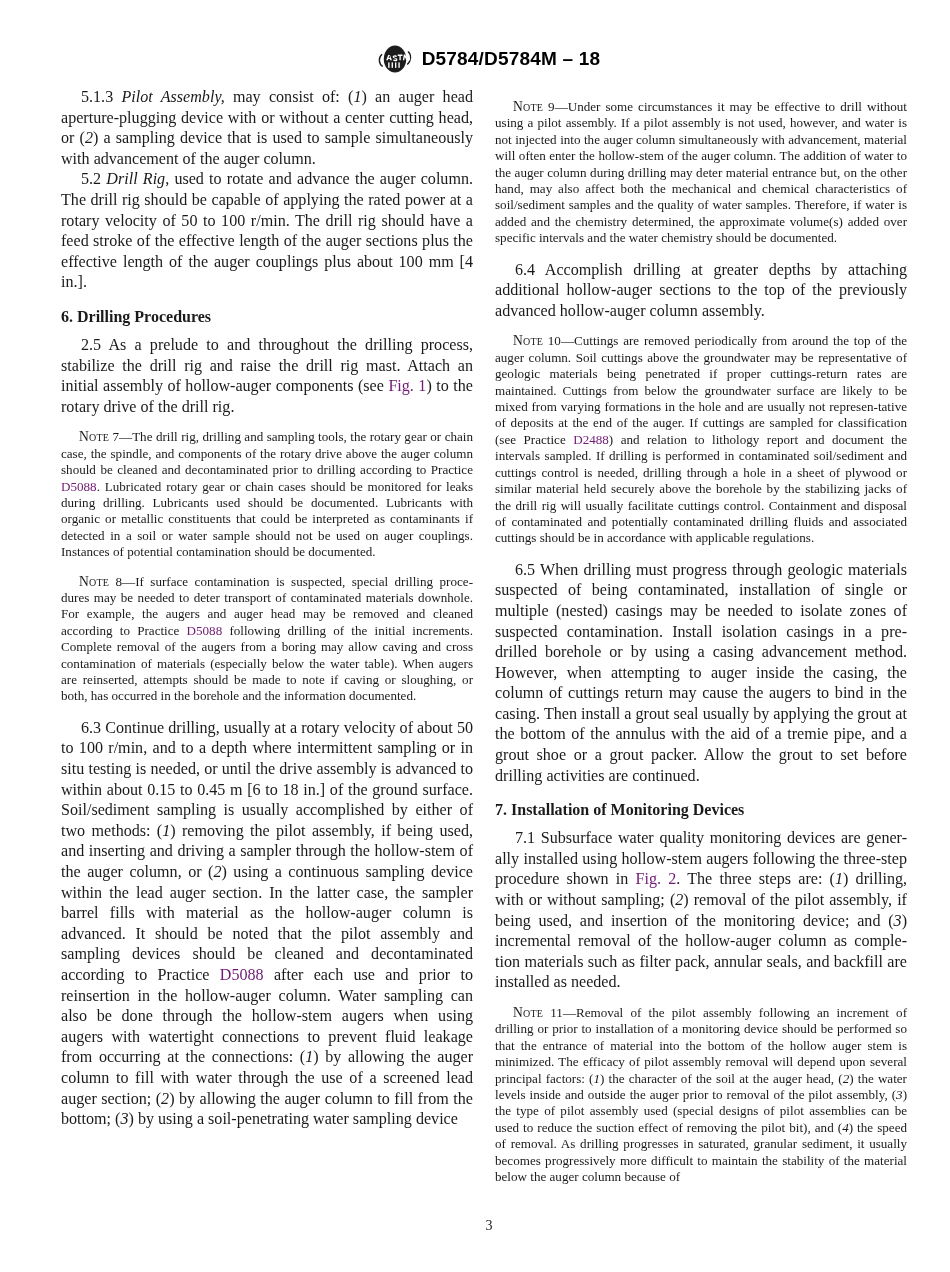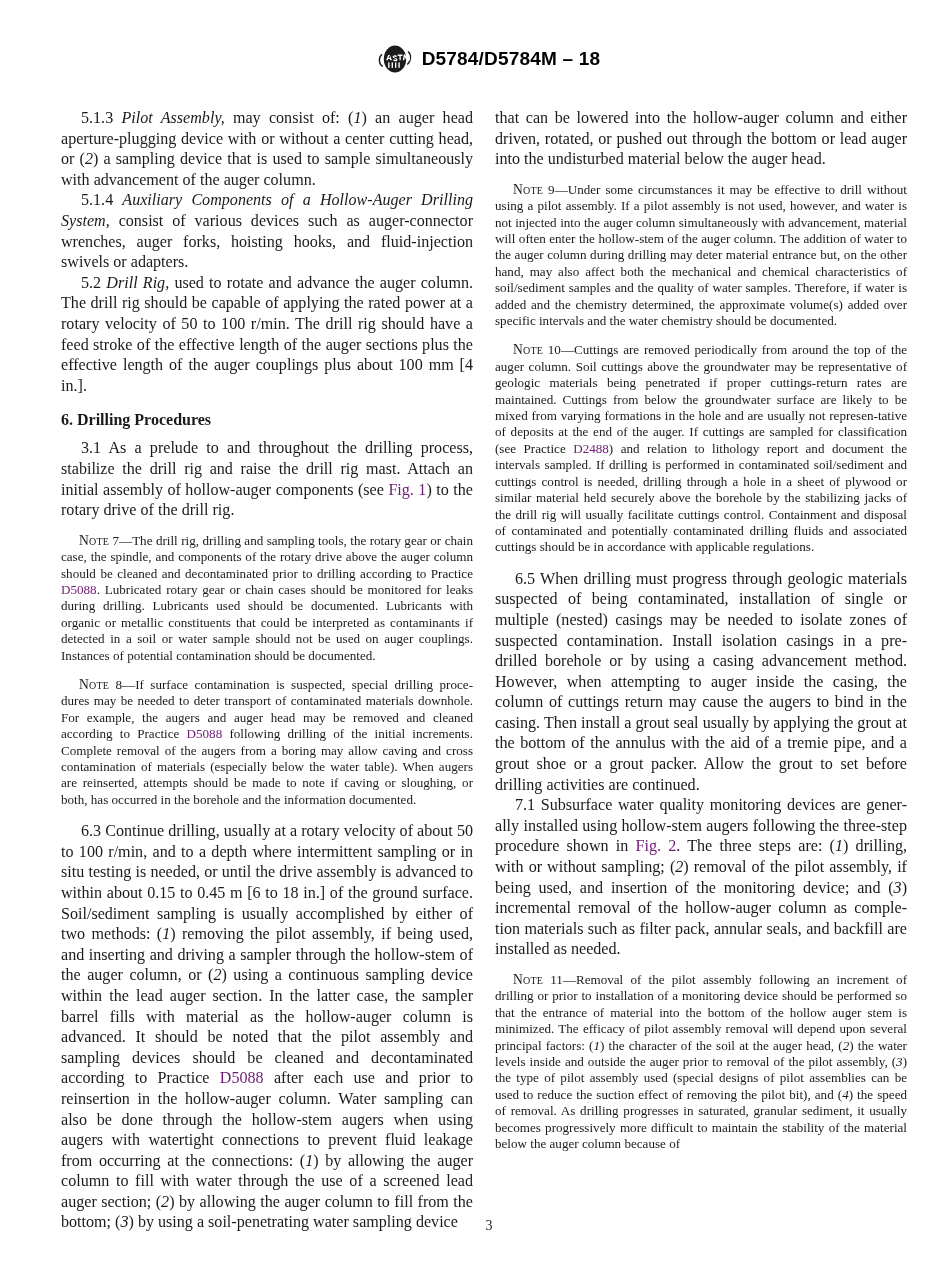--- a/index.html
+++ b/index.html
@@ -53,7 +53,7 @@
   
   .columns {
     position: absolute;
-    top: 108px;
+    top: 87px;
     left: 47px;
     width: 858px;
     display: flex;

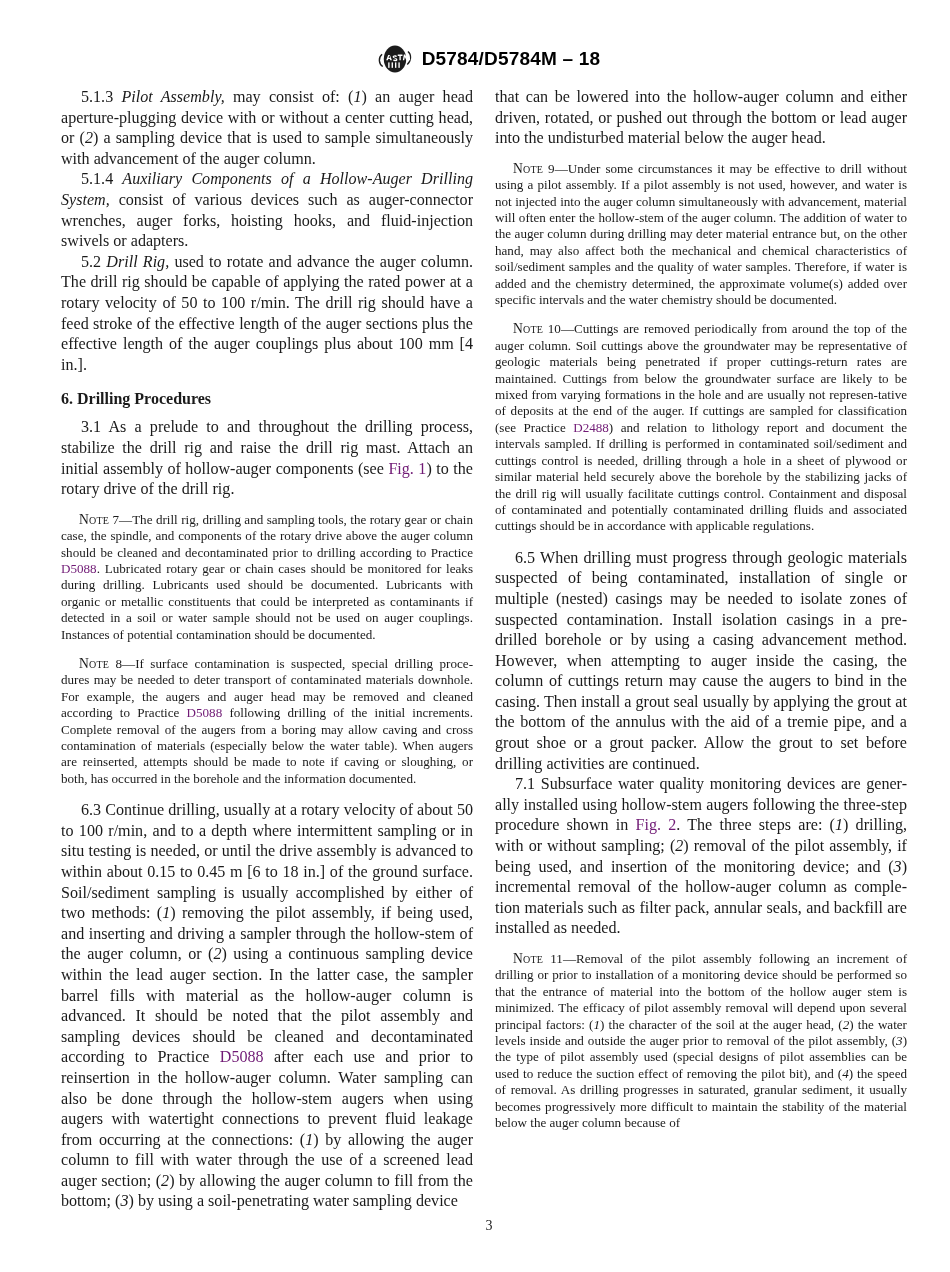--- a/index.html
+++ b/index.html
@@ -180,7 +180,6 @@
 
     <div class="col">
 
-      <p class="body-par" style="text-indent:0">that can be lowered into the hollow-auger column and either driven, rotated, or pushed out through the bottom or lead auger into the undisturbed material below the auger head.</p>
 
       <p class="note gap-before-note gap-after-note"><span class="note-label">Note</span><span> 9</span><span>—Under some circumstances it may be effective to drill without using a pilot assembly. If a pilot assembly is not used, however, and water is not injected into the auger column simultaneously with advancement, material will often enter the hollow-stem of the auger column. The addition of water to the auger column during drilling may deter material entrance but, on the other hand, may also affect both the mechanical and chemical characteristics of soil/sediment samples and the quality of water samples. Therefore, if water is added and the chemistry determined, the approximate volume(s) added over specific intervals and the water chemistry should be documented.</span></p>
 

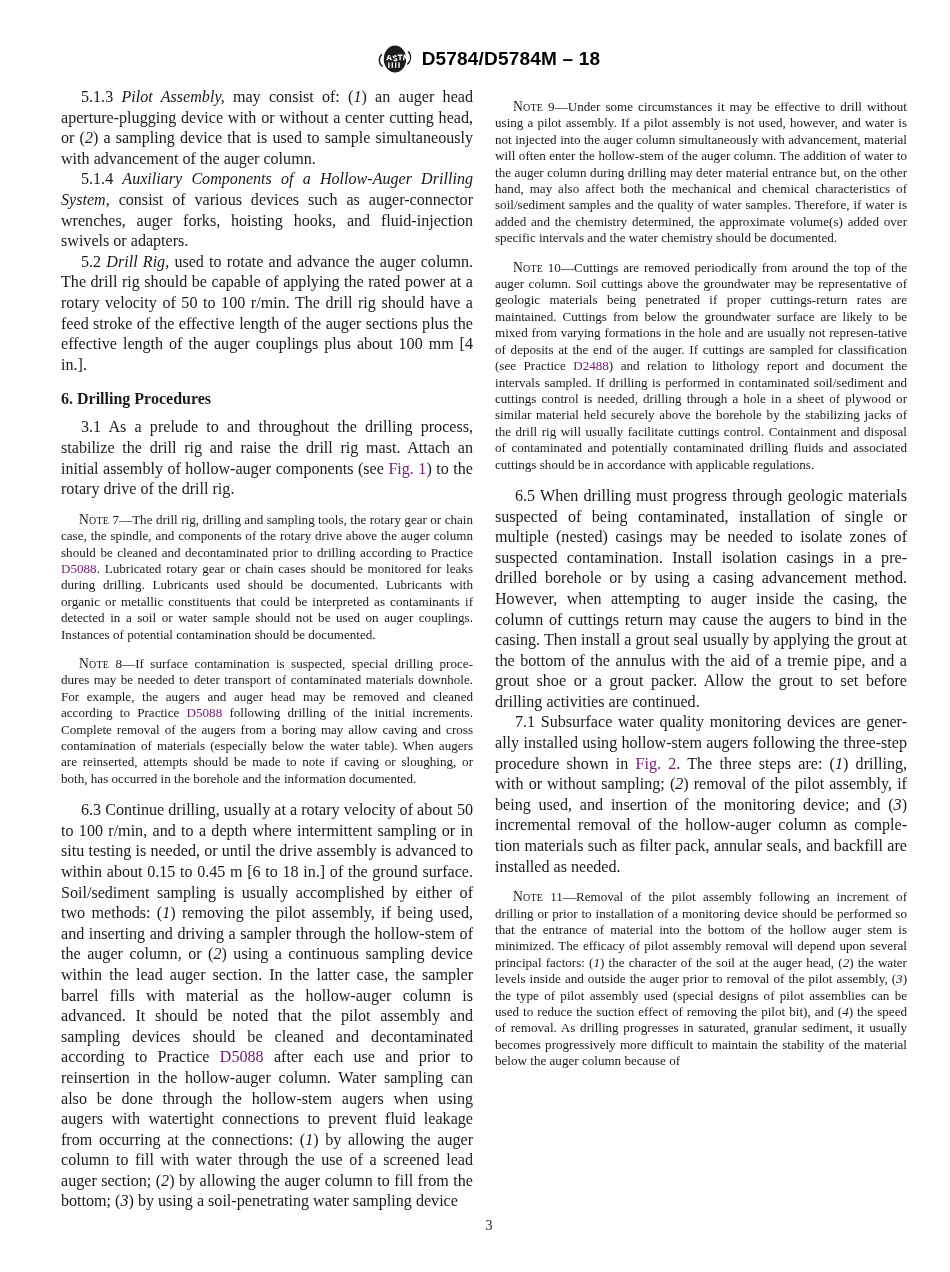--- a/index.html
+++ b/index.html
@@ -161,7 +161,6 @@
 
       <p class="body-par"><span>5.1.3</span> <span class="ital">Pilot Assembly,</span><span> may consist of: (</span><span class="num-ital">1</span><span>) an auger head aperture-plugging device with or without a center cutting head, or (</span><span class="num-ital">2</span><span>) a sampling device that is used to sample simultaneously with advancement of the auger column.</span></p>
 
-      <p class="body-par"><span>5.1.4</span> <span class="ital">Auxiliary Components of a Hollow-Auger Drilling System,</span><span> consist of various devices such as auger-connector wrenches, auger forks, hoisting hooks, and fluid-injection swivels or adapters.</span></p>
 
       <p class="body-par gap-small"><span>5.2</span> <span class="ital">Drill Rig,</span><span> used to rotate and advance the auger column. The drill rig should be capable of applying the rated power at a rotary velocity of 50 to 100 r/min. The drill rig should have a feed stroke of the effective length of the auger sections plus the effective length of the auger couplings plus about 100 mm [4 in.].</span></p>
 

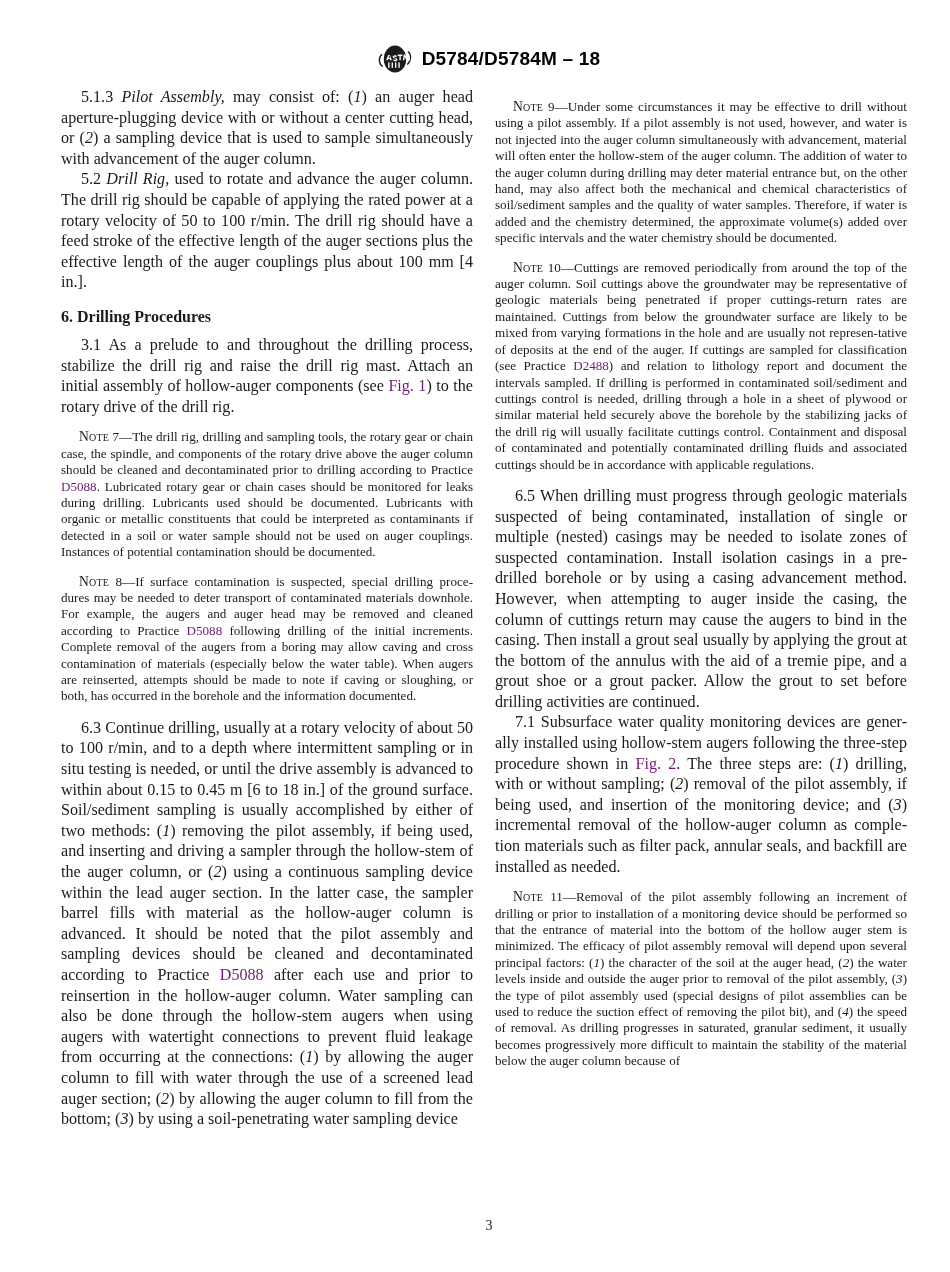--- a/index.html
+++ b/index.html
@@ -182,6 +182,7 @@
 
       <p class="note gap-before-note gap-after-note"><span class="note-label">Note</span><span> 9</span><span>—Under some circumstances it may be effective to drill without using a pilot assembly. If a pilot assembly is not used, however, and water is not injected into the auger column simultaneously with advancement, material will often enter the hollow-stem of the auger column. The addition of water to the auger column during drilling may deter material entrance but, on the other hand, may also affect both the mechanical and chemical characteristics of soil/sediment samples and the quality of water samples. Therefore, if water is added and the chemistry determined, the approximate volume(s) added over specific intervals and the water chemistry should be documented.</span></p>
 
+      <p class="body-par"><span>6.4</span><span> Accomplish drilling at greater depths by attaching additional hollow-auger sections to the top of the previously advanced hollow-auger column assembly.</span></p>
 
       <p class="note gap-before-note gap-after-note"><span class="note-label">Note</span><span> 10</span><span>—Cuttings are removed periodically from around the top of the auger column. Soil cuttings above the groundwater may be representative of geologic materials being penetrated if proper cuttings-return rates are maintained. Cuttings from below the groundwater surface are likely to be mixed from varying formations in the hole and are usually not represen-tative of deposits at the end of the auger. If cuttings are sampled for classification (see Practice </span><a class="lnk" href="#">D2488</a><span>) and relation to lithology report and document the intervals sampled. If drilling is performed in contaminated soil/sediment and cuttings control is needed, drilling through a hole in a sheet of plywood or similar material held securely above the borehole by the stabilizing jacks of the drill rig will usually facilitate cuttings control. Containment and disposal of contaminated and potentially contaminated drilling fluids and associated cuttings should be in accordance with applicable regulations.</span></p>
 

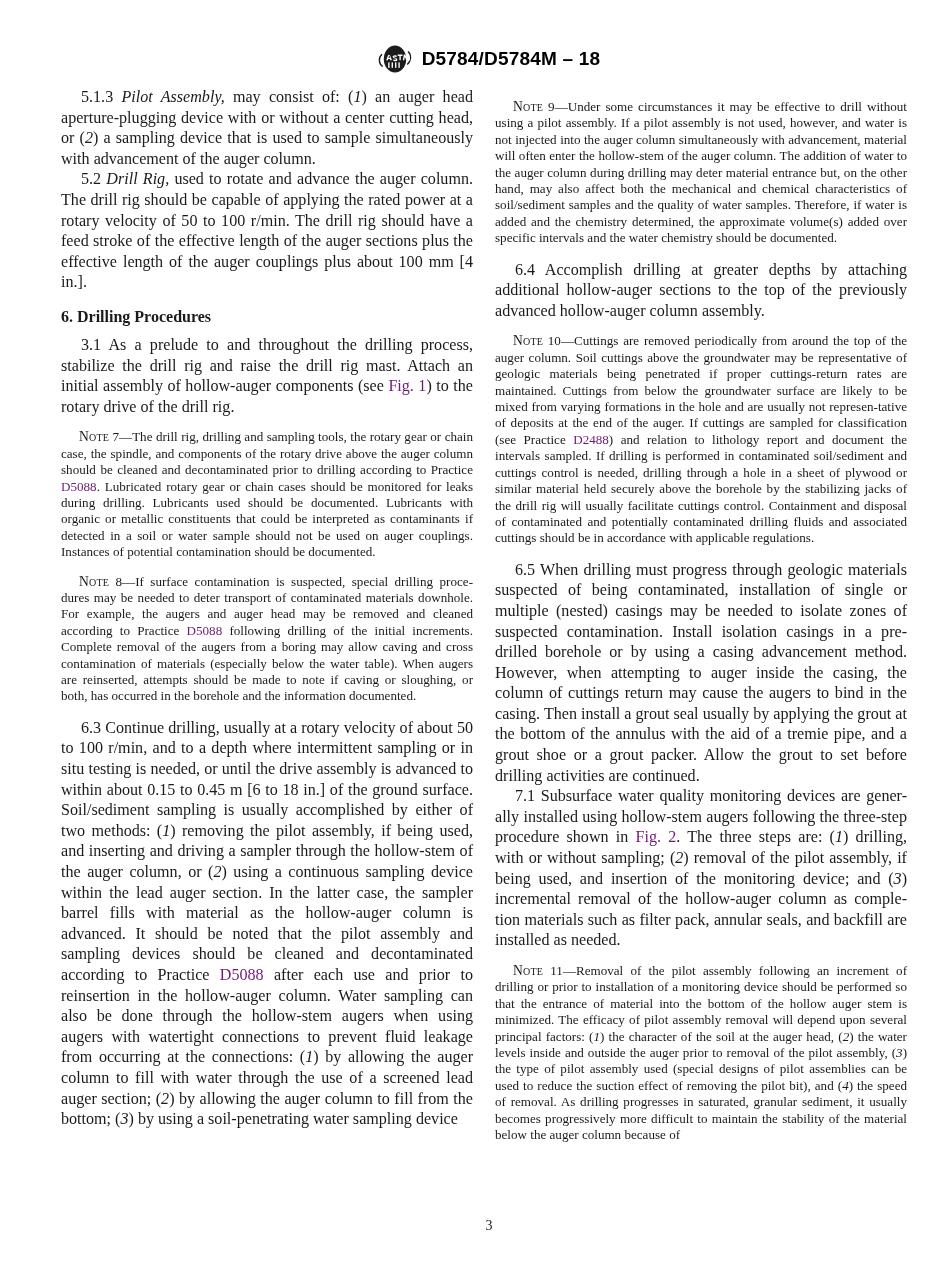--- a/index.html
+++ b/index.html
@@ -166,7 +166,7 @@
 
       <h2 class="section-head">6.  Drilling Procedures</h2>
 
-      <p class="body-par"><span>3.1</span><span> As a prelude to and throughout the drilling process, stabilize the drill rig and raise the drill rig mast. Attach an initial assembly of hollow-auger components (see </span><a class="lnk" href="#">Fig. 1</a><span>) to the rotary drive of the drill rig.</span></p>
+      <p class="body-par"><span>2.5</span><span> As a prelude to and throughout the drilling process, stabilize the drill rig and raise the drill rig mast. Attach an initial assembly of hollow-auger components (see </span><a class="lnk" href="#">Fig. 1</a><span>) to the rotary drive of the drill rig.</span></p>
 
       <p class="note gap-before-note gap-after-note"><span class="note-label">Note</span><span> 7</span><span>—The drill rig, drilling and sampling tools, the rotary gear or chain case, the spindle, and components of the rotary drive above the auger column should be cleaned and decontaminated prior to drilling according to Practice </span><a class="lnk" href="#">D5088</a><span>. Lubricated rotary gear or chain cases should be monitored for leaks during drilling. Lubricants used should be documented. Lubricants with organic or metallic constituents that could be interpreted as contaminants if detected in a soil or water sample should not be used on auger couplings. Instances of potential contamination should be documented.</span></p>
 

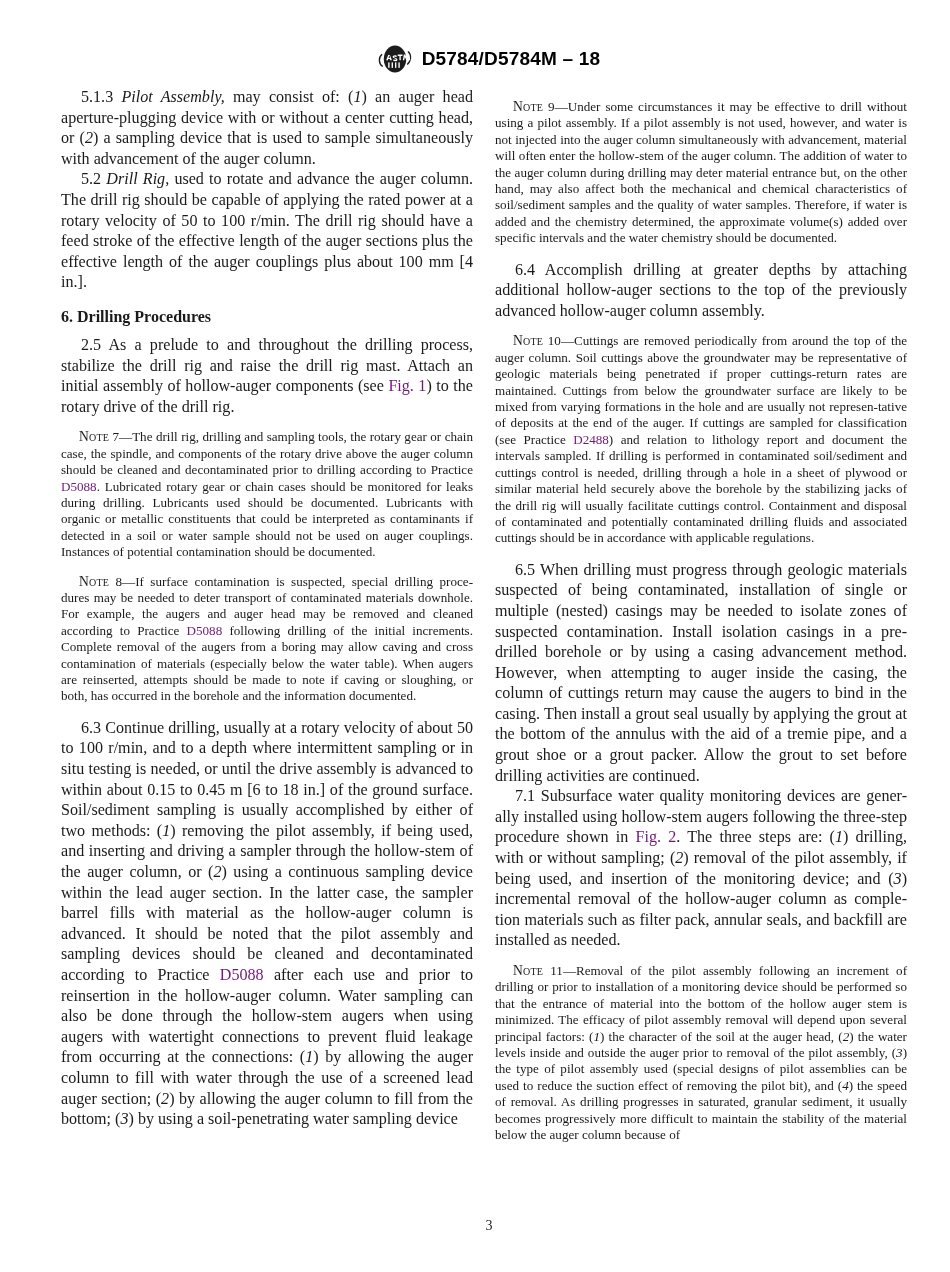--- a/index.html
+++ b/index.html
@@ -188,6 +188,7 @@
 
       <p class="body-par"><span>6.5</span><span> When drilling must progress through geologic materials suspected of being contaminated, installation of single or multiple (nested) casings may be needed to isolate zones of suspected contamination. Install isolation casings in a pre-drilled borehole or by using a casing advancement method. However, when attempting to auger inside the casing, the column of cuttings return may cause the augers to bind in the casing. Then install a grout seal usually by applying the grout at the bottom of the annulus with the aid of a tremie pipe, and a grout shoe or a grout packer. Allow the grout to set before drilling activities are continued.</span></p>
 
+      <h2 class="section-head">7.  Installation of Monitoring Devices</h2>
 
       <p class="body-par"><span>7.1</span><span> Subsurface water quality monitoring devices are gener-ally installed using hollow-stem augers following the three-step procedure shown in </span><a class="lnk" href="#">Fig. 2</a><span>. The three steps are: (</span><span class="num-ital">1</span><span>) drilling, with or without sampling; (</span><span class="num-ital">2</span><span>) removal of the pilot assembly, if being used, and insertion of the monitoring device; and (</span><span class="num-ital">3</span><span>) incremental removal of the hollow-auger column as comple-tion materials such as filter pack, annular seals, and backfill are installed as needed.</span></p>
 

